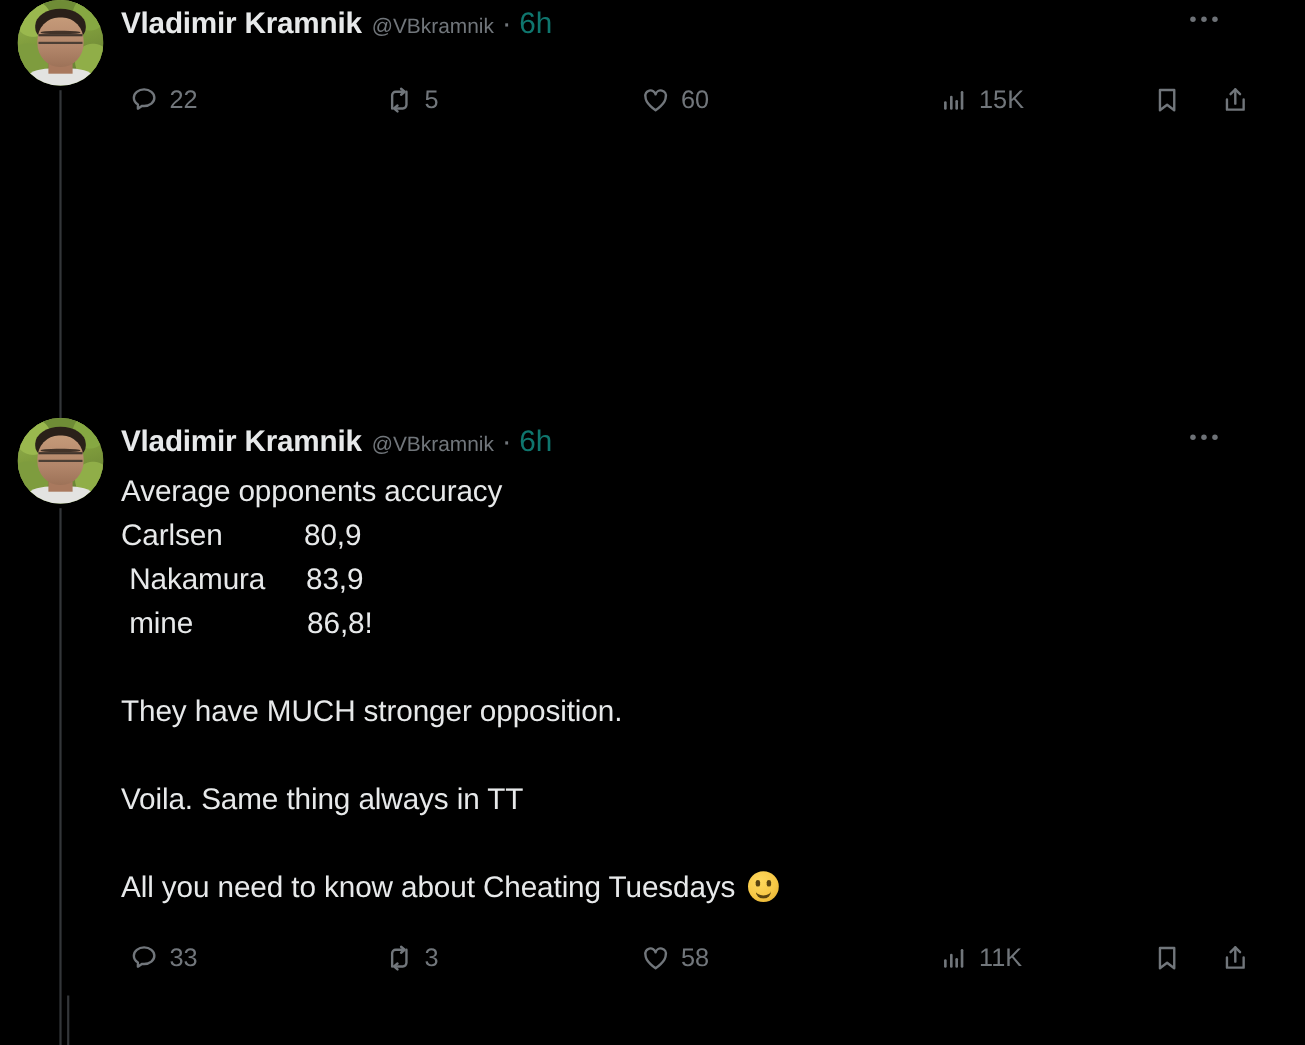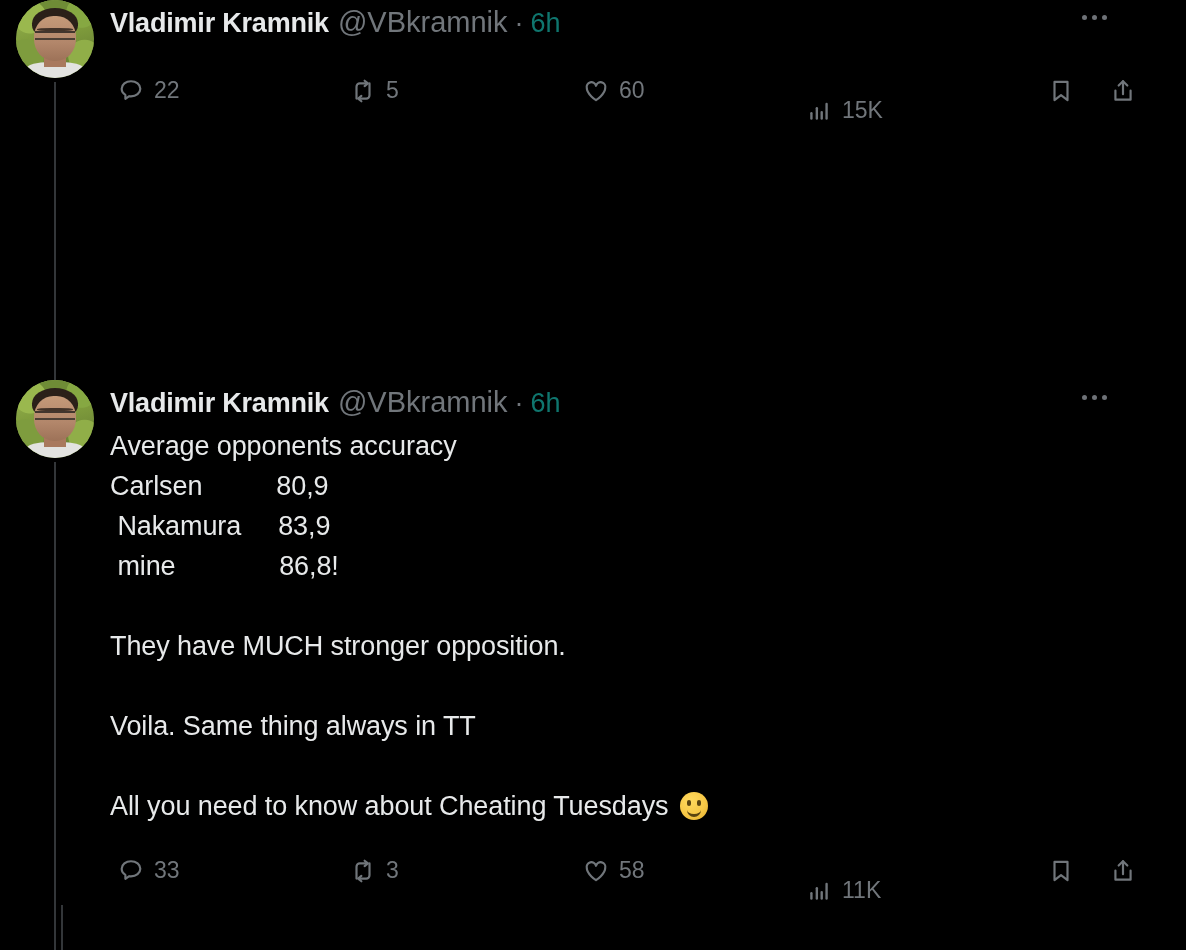--- a/index.html
+++ b/index.html
@@ -140,7 +140,7 @@
   }
   .hdr-handle {
     color: #71767b;
-    font-size: 29px;
+    font-size: 19px;
     font-weight: 400;
     margin-left: 9px;
     white-space: nowrap;

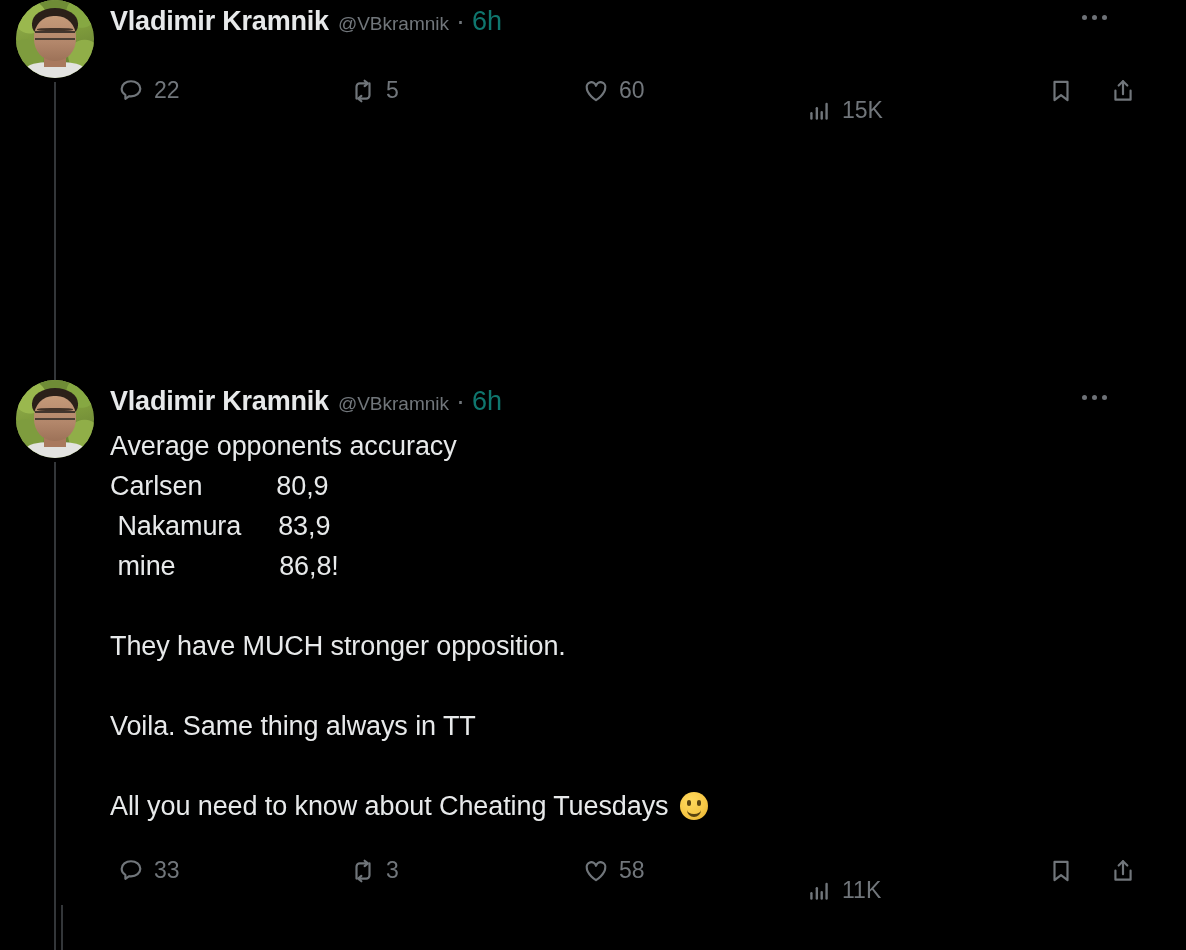--- a/index.html
+++ b/index.html
@@ -237,7 +237,7 @@
   .a-reply   { left: 8px; }
   .a-repost  { left: 240px; }
   .a-like    { left: 473px; }
-  .a-views   { left: 696px; margin-top: 20px; }
+  .a-views   { left: 744px; }
   .a-bookmark{ left: 938px; }
   .a-share   { left: 1000px; }
 </style>

